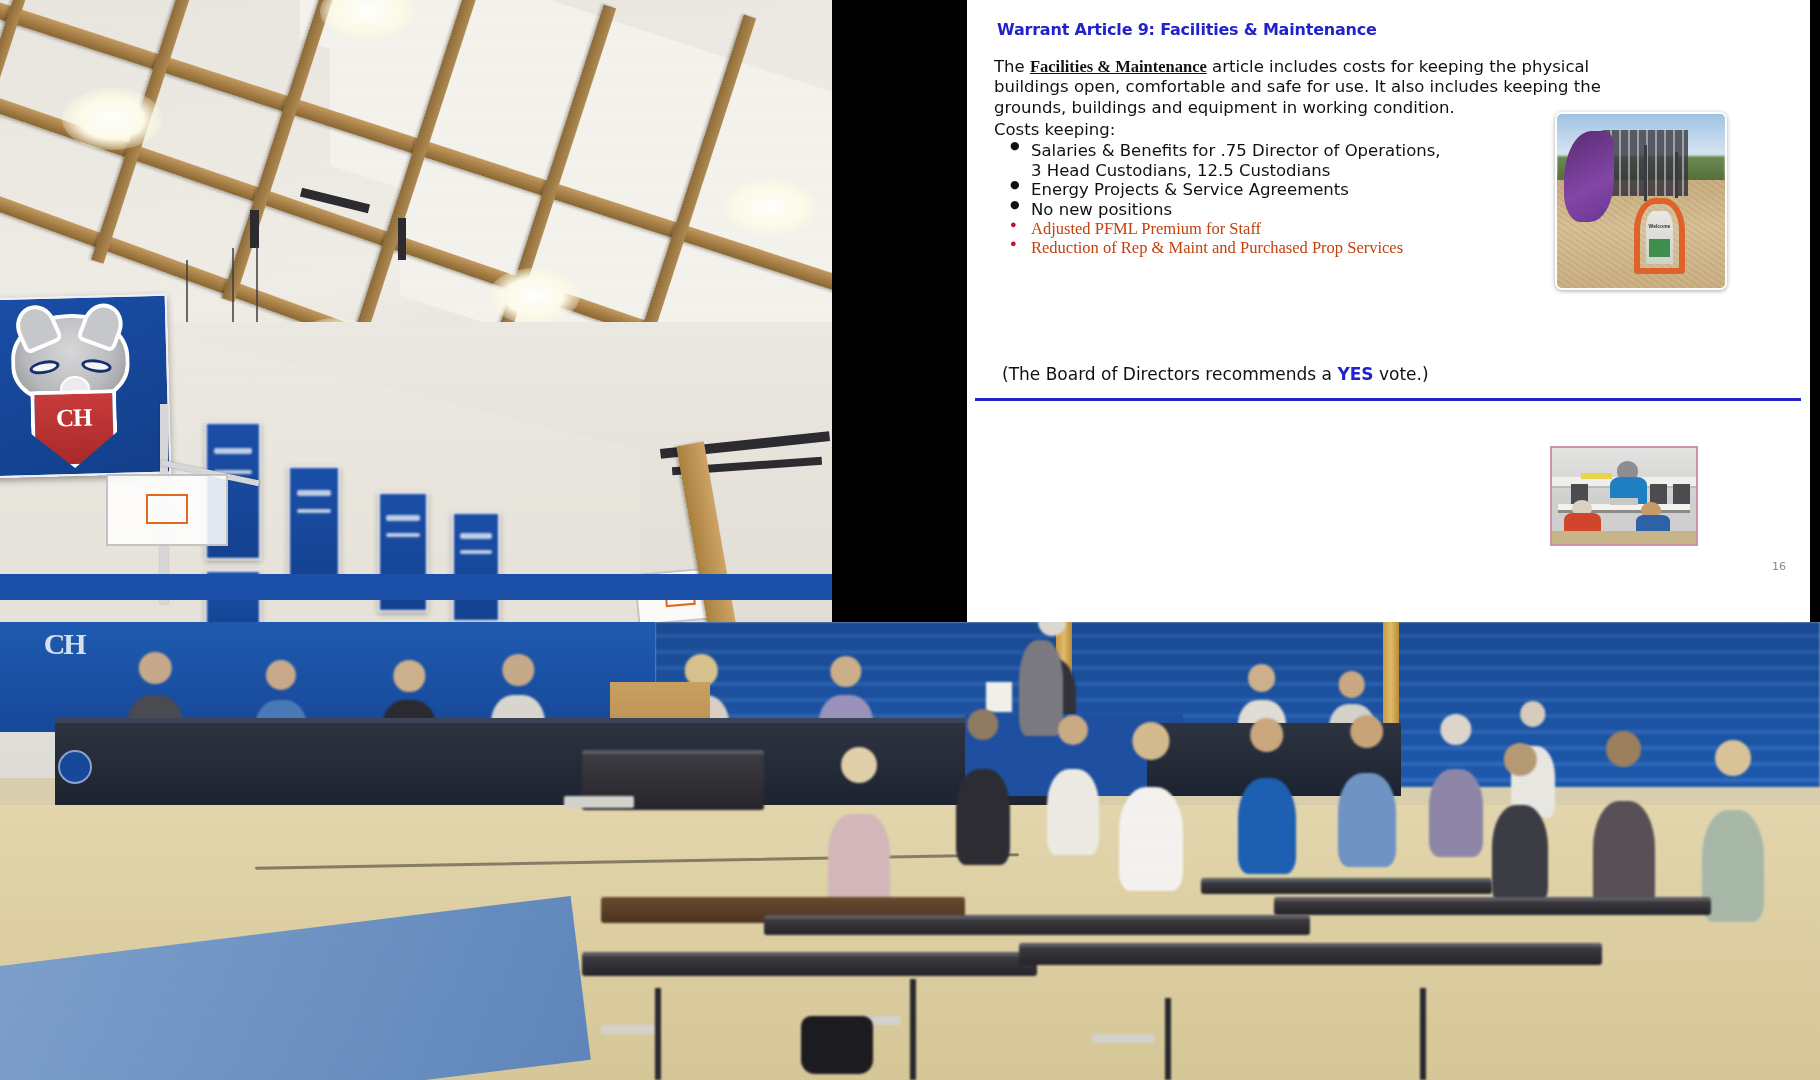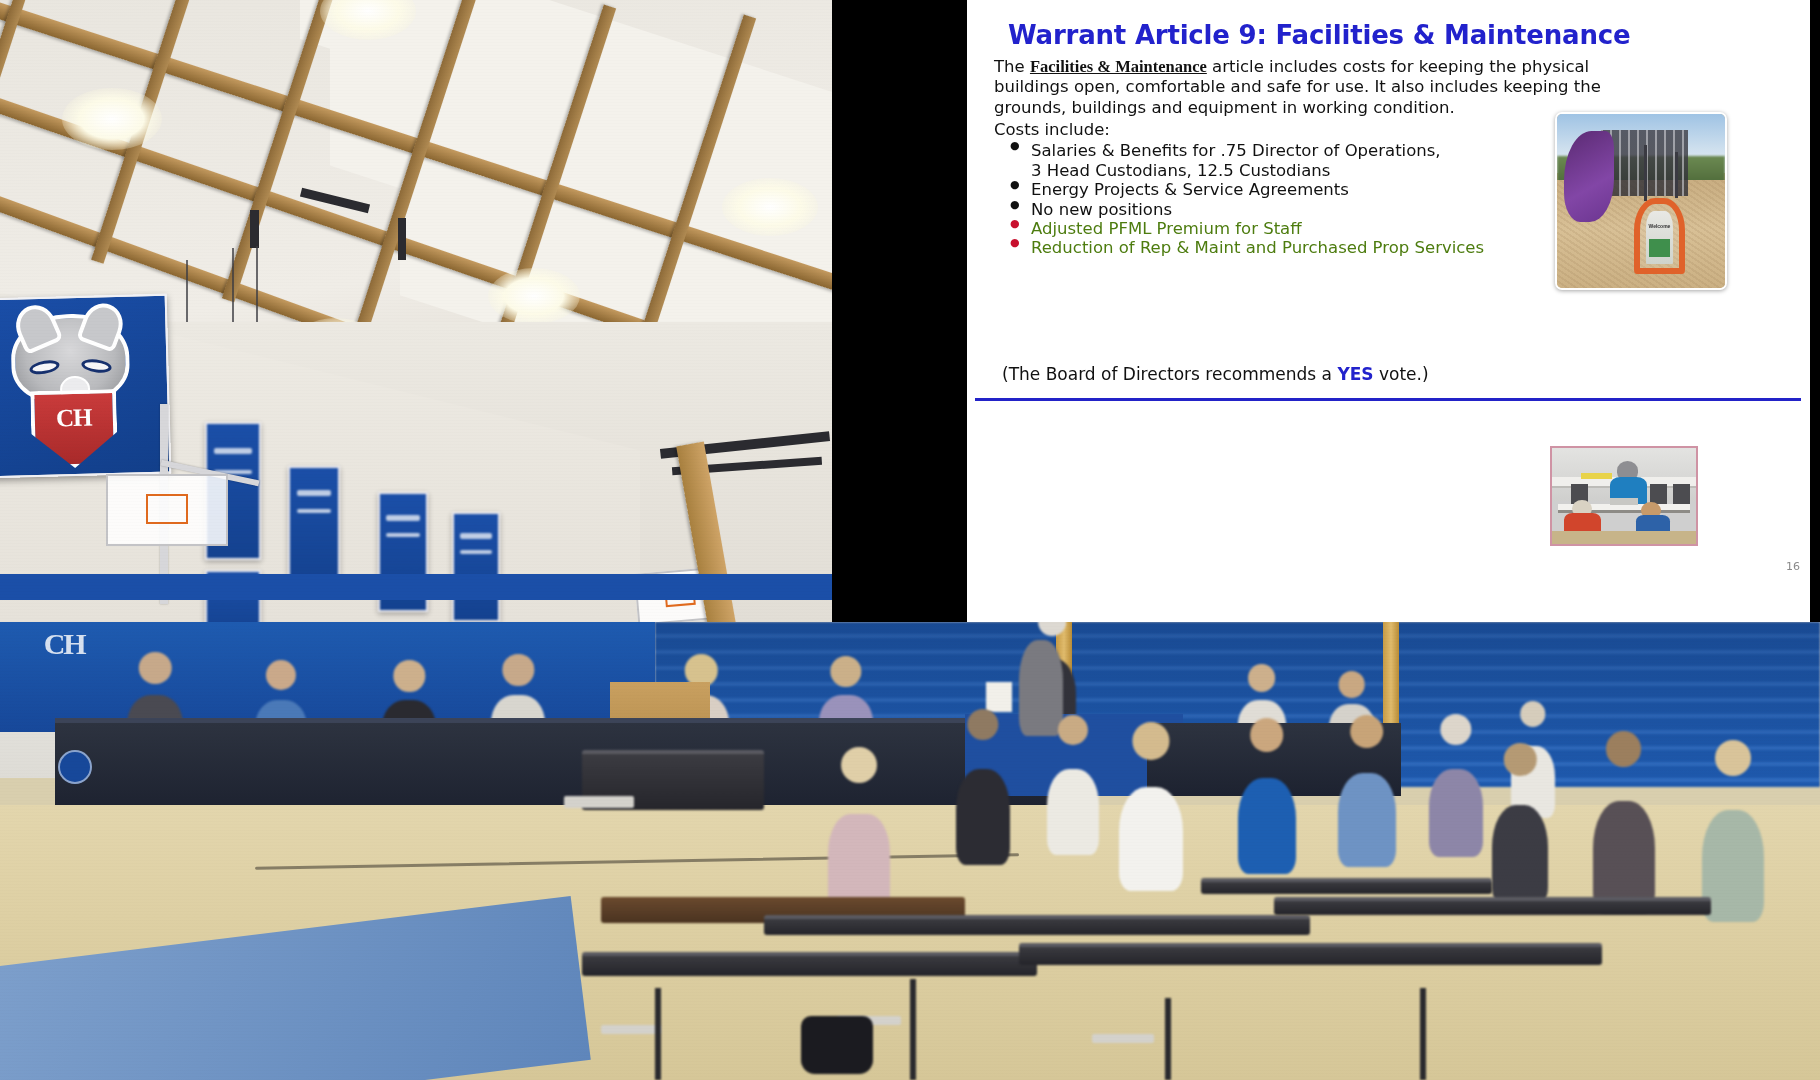--- a/index.html
+++ b/index.html
@@ -114,8 +114,8 @@
     background:#ffffff; overflow:hidden;
   }
   .slide-title {
-    position:absolute; left:41px; top:20px;
-    font-size:26px; font-weight:700; color:#2222cc; letter-spacing:-.2px;
+    position:absolute; left:30px; top:20px;
+    font-size:16px; font-weight:700; color:#2222cc; letter-spacing:-.2px;
     font-family:"DejaVu Sans", sans-serif;
   }
   .slide-body {

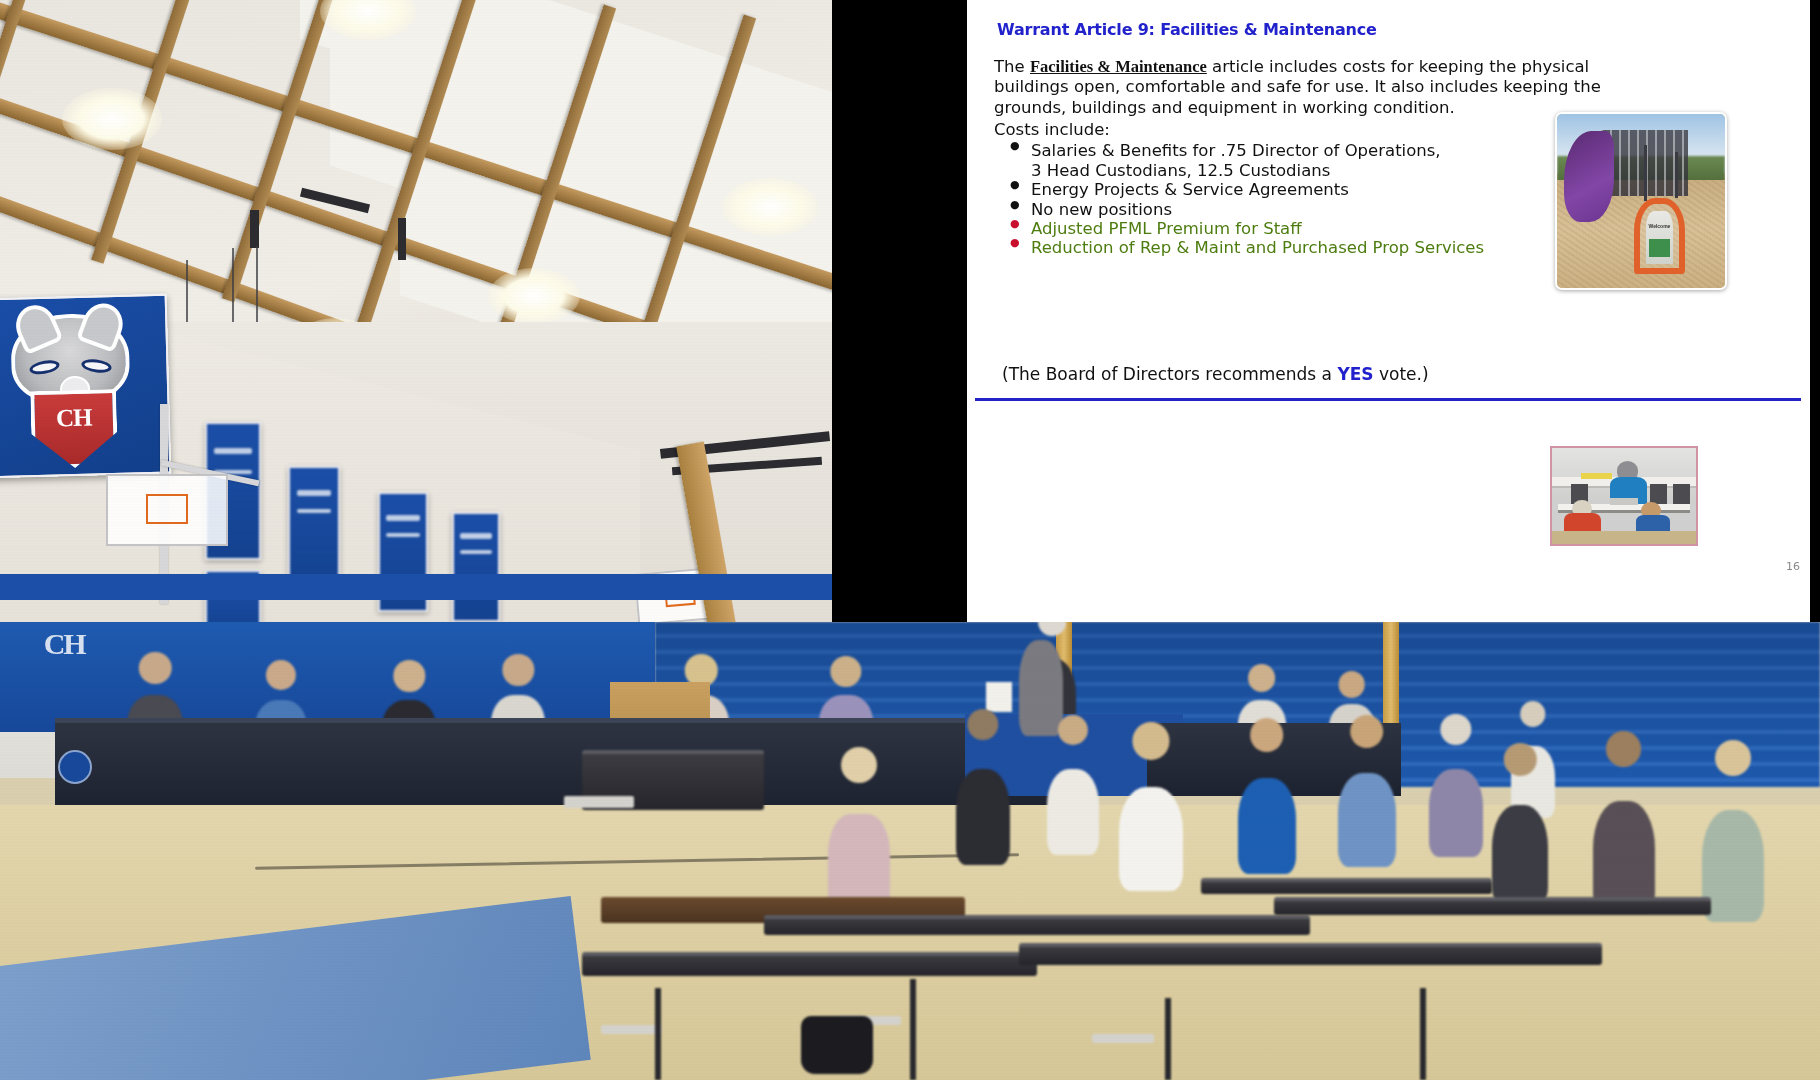--- a/index.html
+++ b/index.html
@@ -370,7 +370,7 @@
 
     <div class="slide-body">
       <p class="lead"><span>The </span><b>Facilities &amp; Maintenance</b><span> article includes costs for keeping the physical buildings open, comfortable and safe for use. It also includes keeping the grounds, buildings and equipment in working condition.</span></p>
-      <p class="costs-label">Costs include:</p>
+      <p class="costs-label">Costs keeping:</p>
       <ul class="costs">
         <li><span>Salaries &amp; Benefits for .75 Director of Operations,</span><span class="cont">3 Head Custodians, 12.5 Custodians</span></li>
         <li><span>Energy Projects &amp; Service Agreements</span></li>

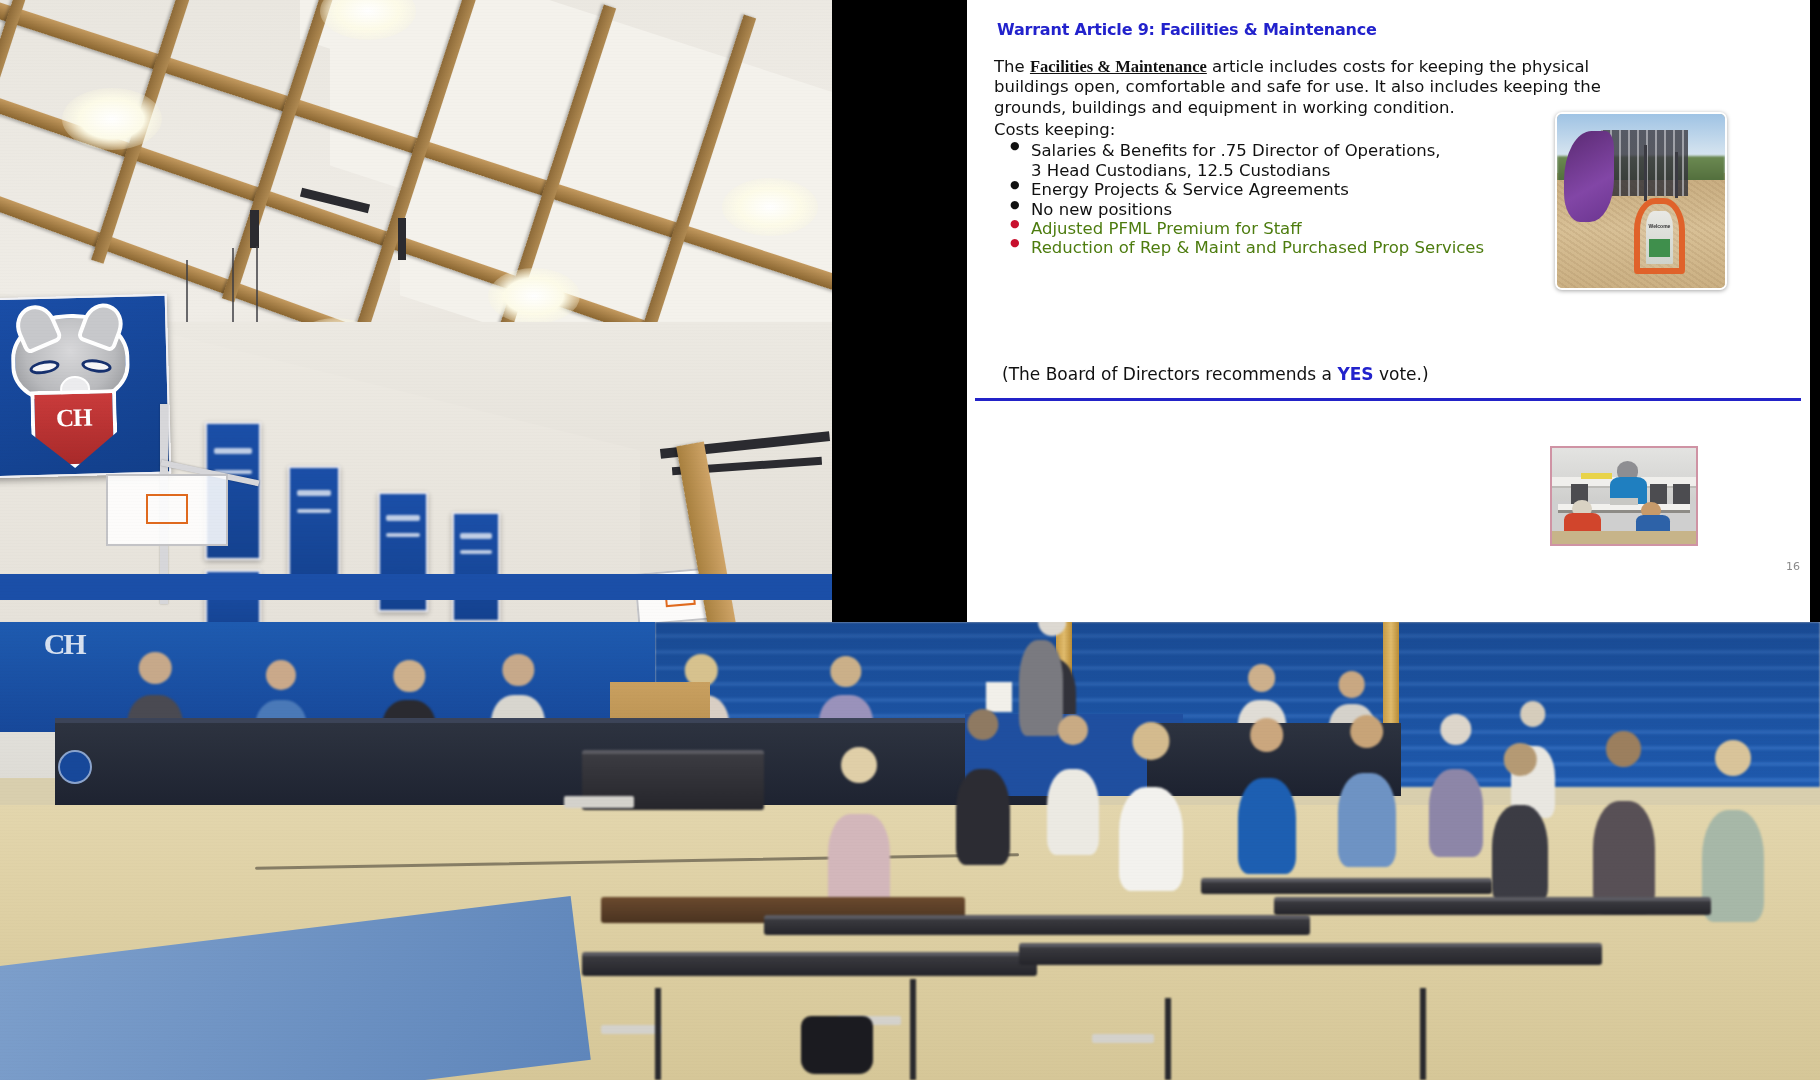--- a/index.html
+++ b/index.html
@@ -134,7 +134,7 @@
   ul.costs li::before {
     content:"●"; position:absolute; left:16px; top:-1px; font-size:11px; color:#111;
   }
-  ul.costs li.red { color:#4d7c0f; }
+  ul.costs li.red { color:#c2410c;font-family:Liberation Serif, serif; }
   ul.costs li.red::before { color:#c8102e; }
   ul.costs li .cont { display:block; }
   .vote-line {

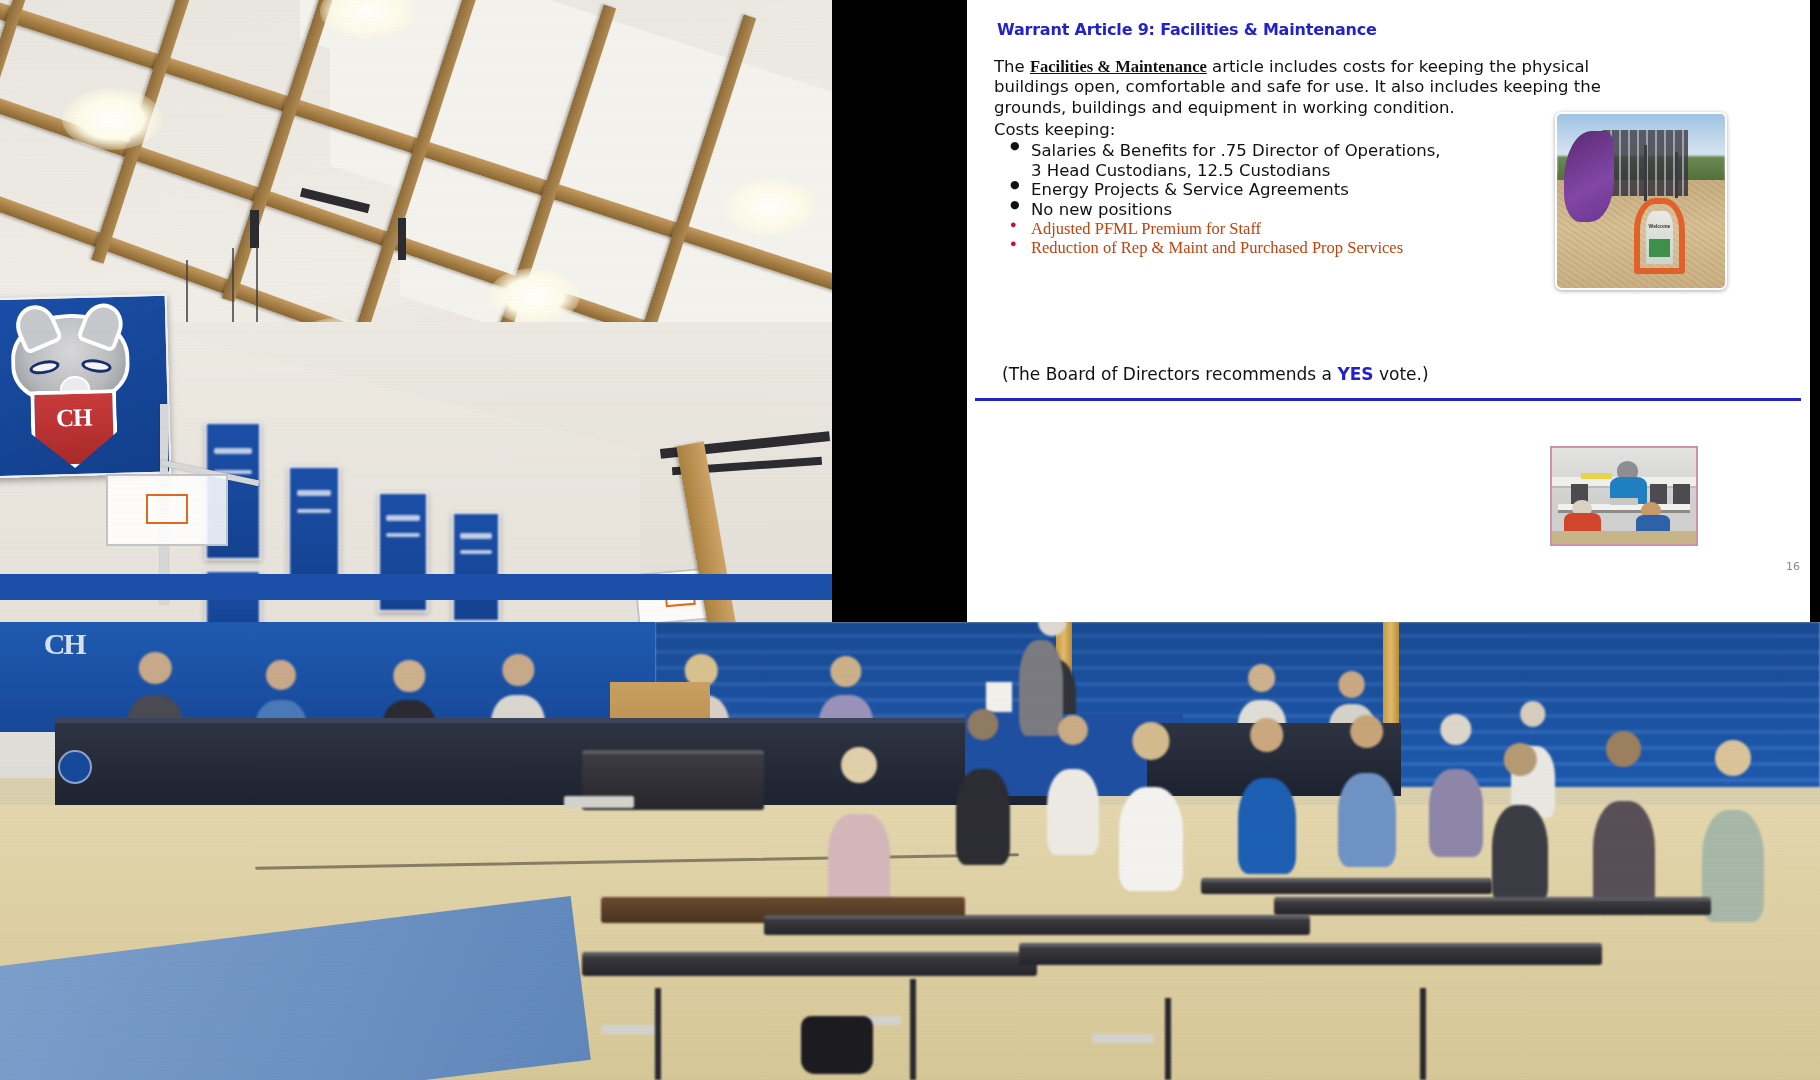--- a/index.html
+++ b/index.html
@@ -220,7 +220,7 @@
   .fin-table td.lbl { width:58%; text-align:left; }
   .fin-table td.val { text-align:right; }
   .slide-num {
-    position:absolute; right:10px; top:560px;
+    position:absolute; right:24px; top:560px;
     font-size:11px; color:#8a8a8a; font-family:"DejaVu Sans", sans-serif;
   }
 

